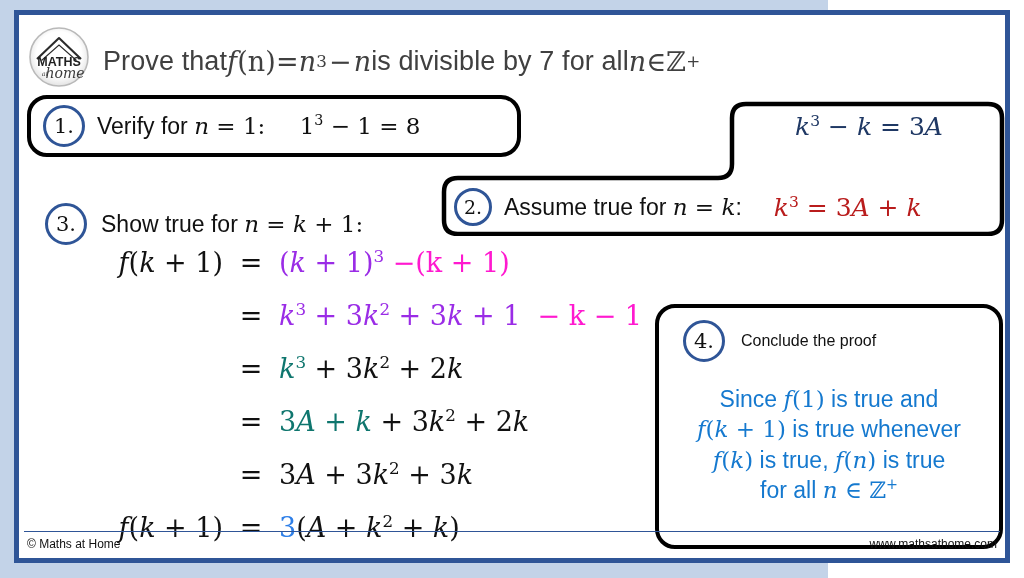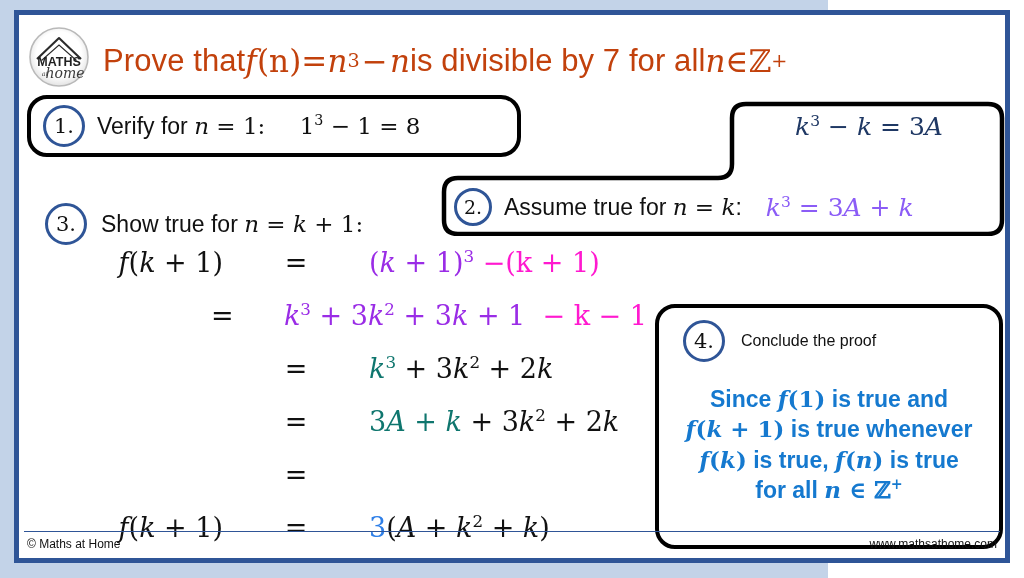--- a/index.html
+++ b/index.html
@@ -52,8 +52,8 @@
     height: 60px;
     display: flex;
     align-items: center;
-    color: #c2410c;
-    font-size: 31px;
+    color: #404040;
+    font-size: 27px;
     letter-spacing: 0.1px;
     white-space: nowrap;
     text-align: center;

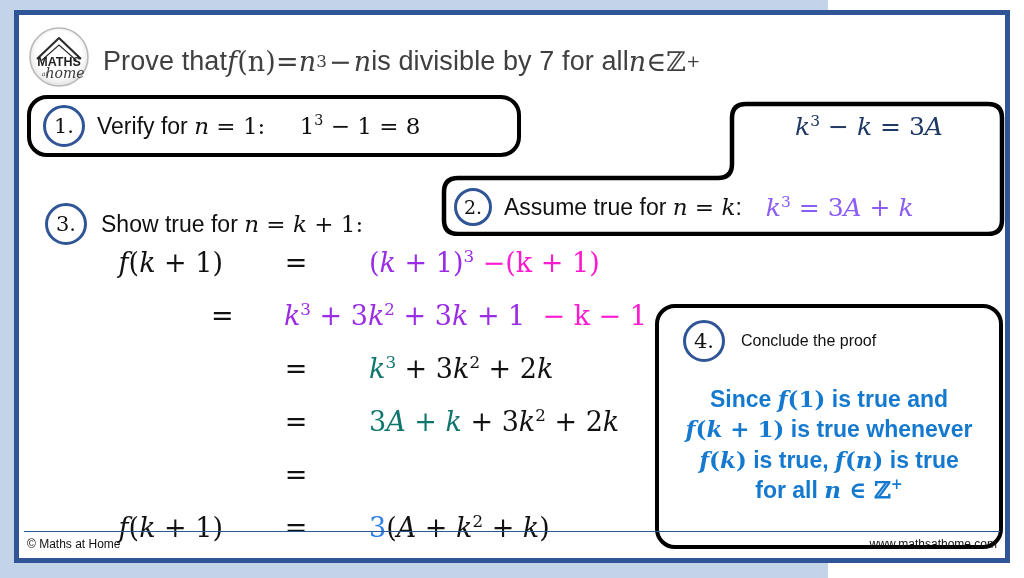--- a/index.html
+++ b/index.html
@@ -142,9 +142,9 @@
     gap: 12px;
   }
   #box2_eq_red {
-    color: #8b5cf6;
+    color: #b91c1c;
     font-size: 25px;
-    margin-left: 12px;
+    margin-left: 20px;
     white-space: nowrap;
   }
 

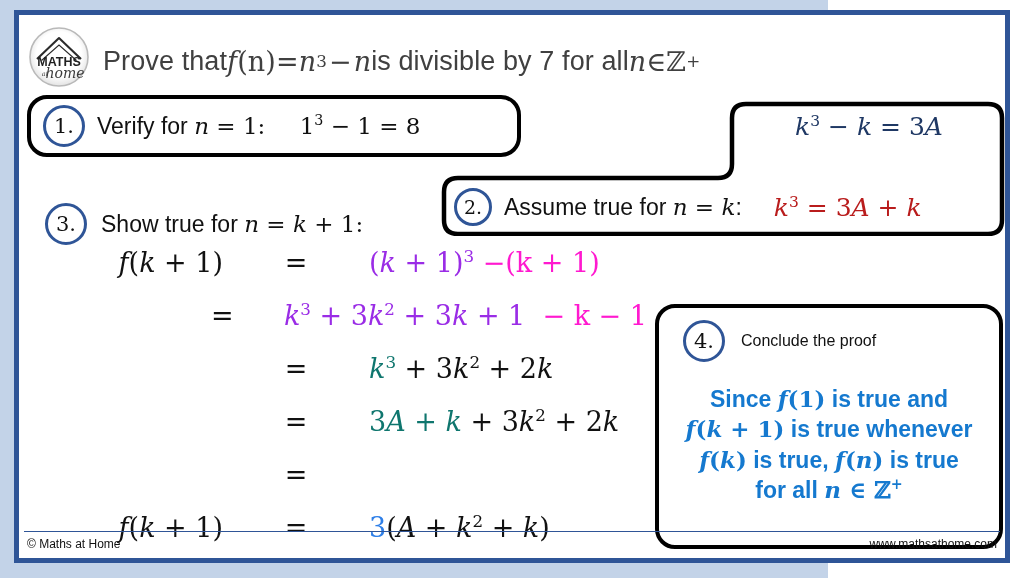--- a/index.html
+++ b/index.html
@@ -196,7 +196,6 @@
     font-size: 27px;
     color: #111111;
     white-space: nowrap;
-    gap: 45px;
   }
   .dlhs {
     width: 156px;

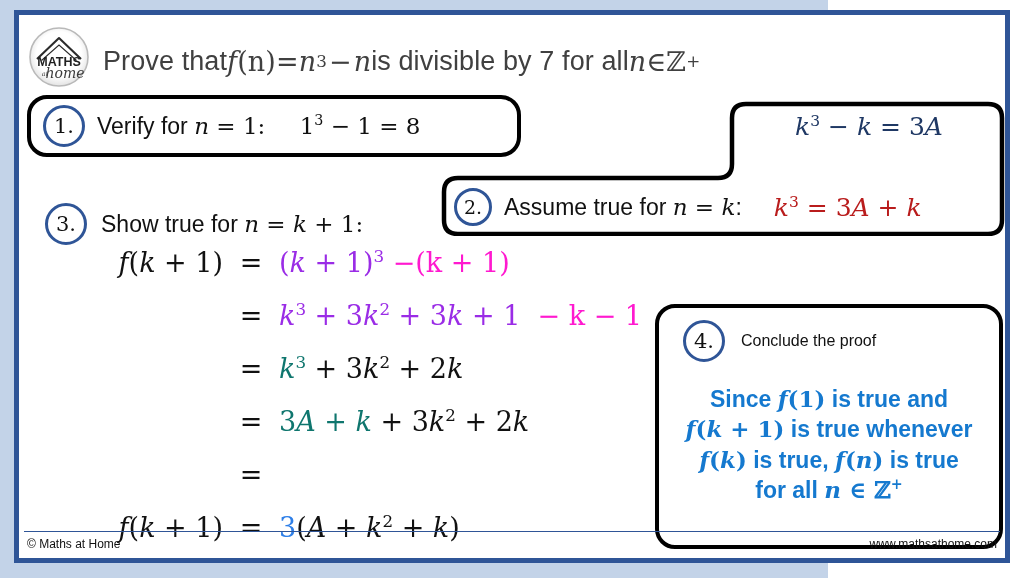--- a/index.html
+++ b/index.html
@@ -180,7 +180,7 @@
     font-size: 23px;
     line-height: 1.32;
   }
-  #box4 .concl div { white-space: nowrap; font-weight: bold; }
+  #box4 .concl div { white-space: nowrap; }
 
   
   #deriv {

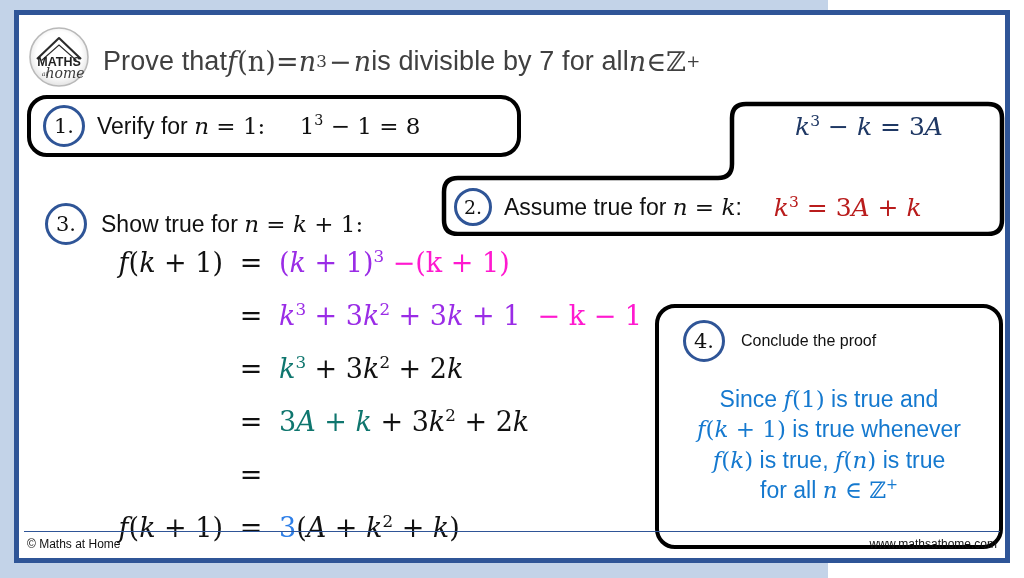--- a/index.html
+++ b/index.html
@@ -365,6 +365,9 @@
       <div class="drow">
         <span class="dlhs"></span>
         <span class="deq mup">=</span>
+        <span class="drhs">
+          <span class="mup">3</span><span class="mit">A</span><span class="mup"> + 3</span><span class="mit">k</span><sup class="ex mup">2</sup><span class="mup"> + 3</span><span class="mit">k</span>
+        </span>
       </div>
 
       <div class="drow">

